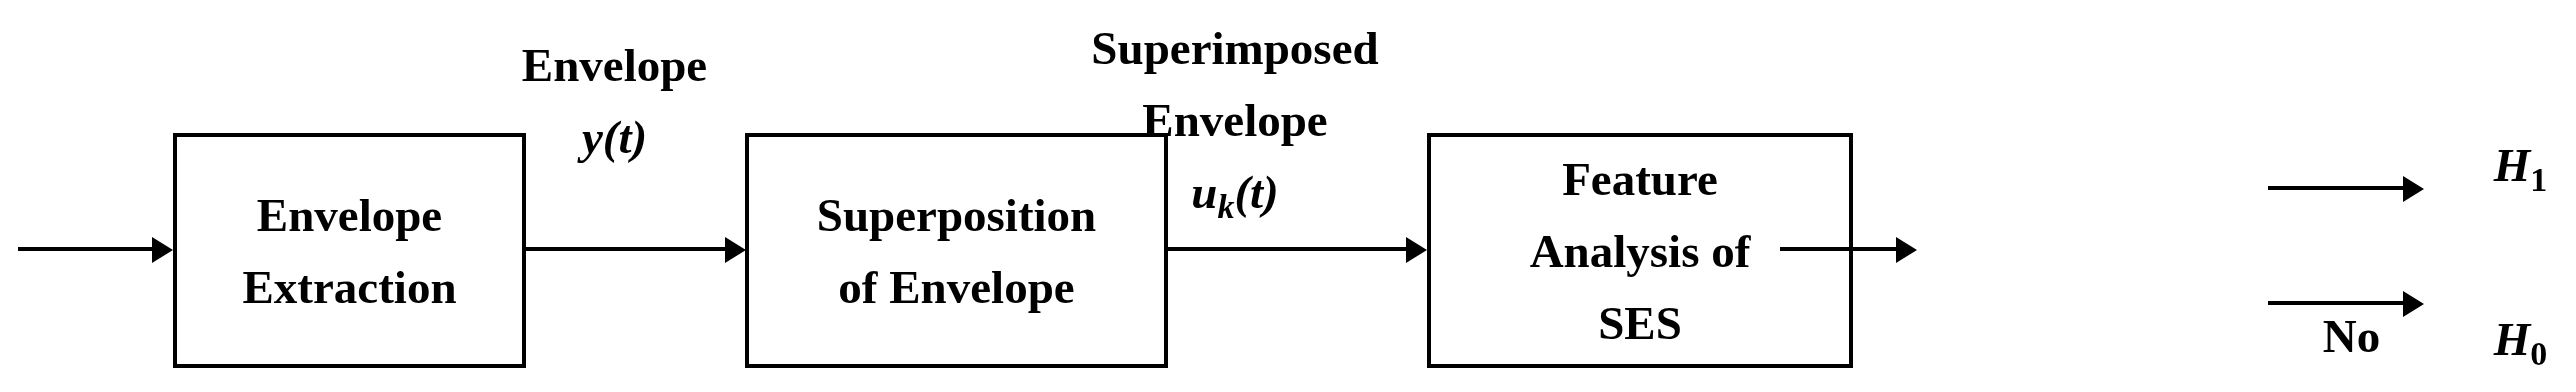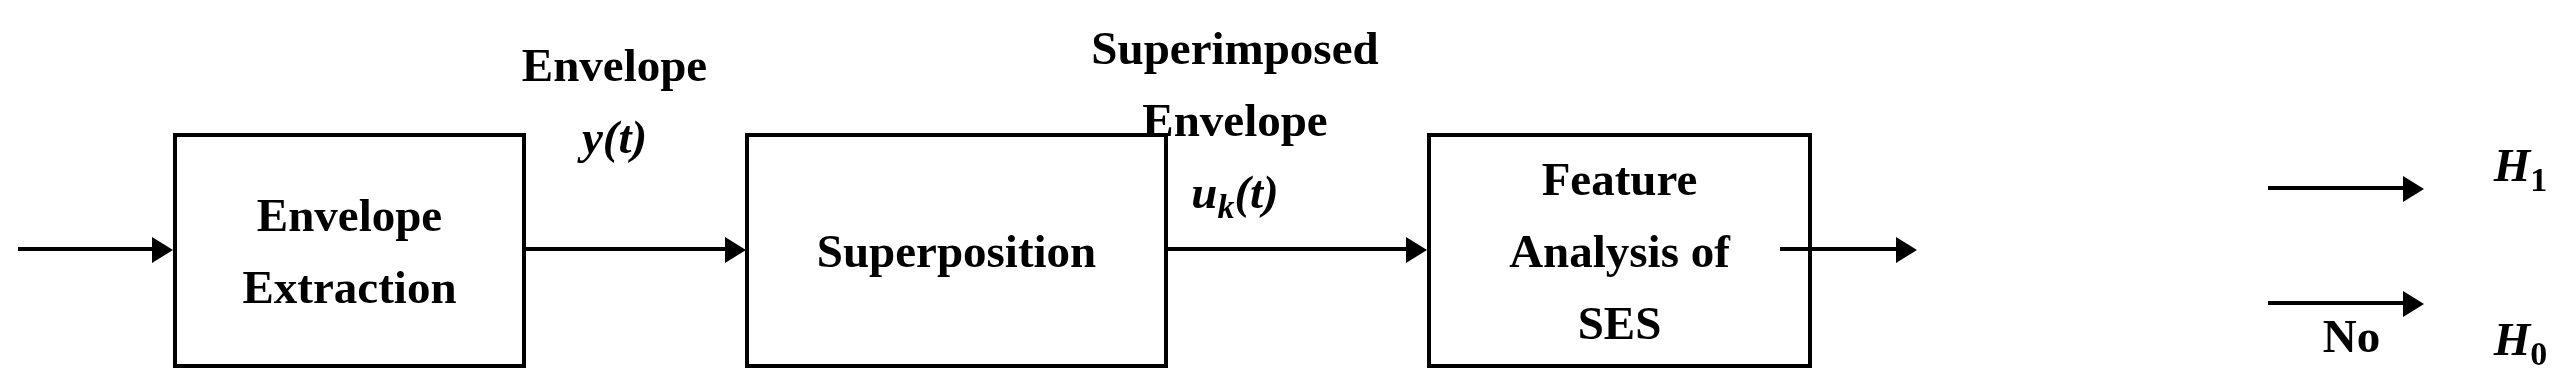--- a/index.html
+++ b/index.html
@@ -86,7 +86,7 @@
   <div class="hline" style="left:1168px;top:247px;width:239px"></div>
   <div class="ahead" style="left:1406px;top:237px"></div>
 
-  <div class="box" style="left:1427px;width:385px">
+  <div class="box" style="left:1427px;width:426px">
     <span class="bline">Feature</span>
     <span class="bline">Analysis of</span>
     <span class="bline">SES</span>

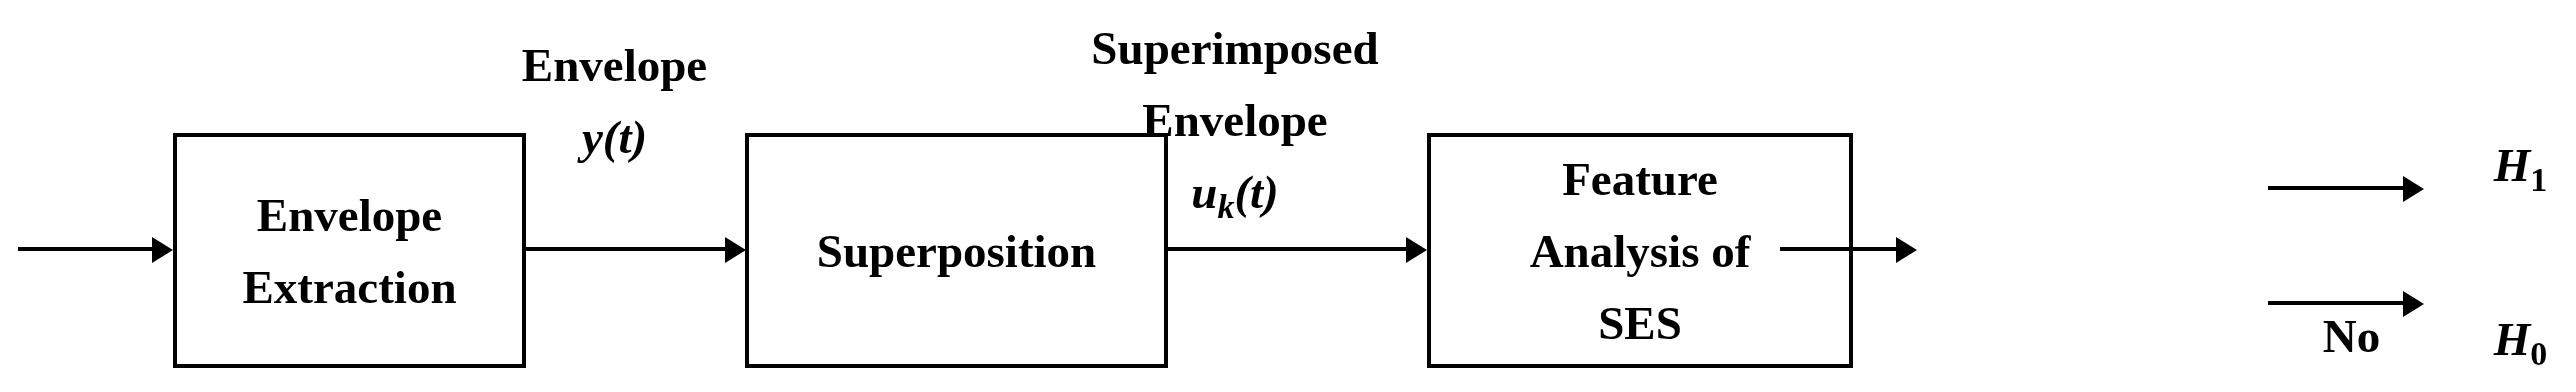--- a/index.html
+++ b/index.html
@@ -74,6 +74,7 @@
 
   <div class="box" style="left:745px;width:423px">
     <span class="bline">Superposition</span>
+    <span class="bline">of Envelope</span>
   </div>
 
   <div class="sig-label" style="left:1010px;top:12px;width:450px">

